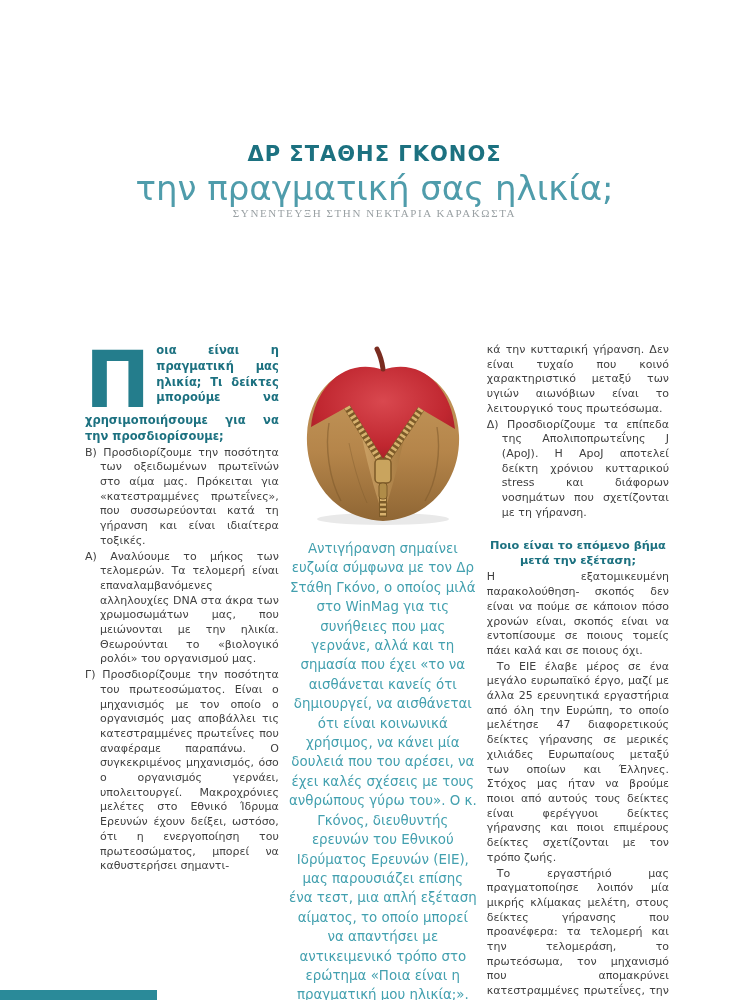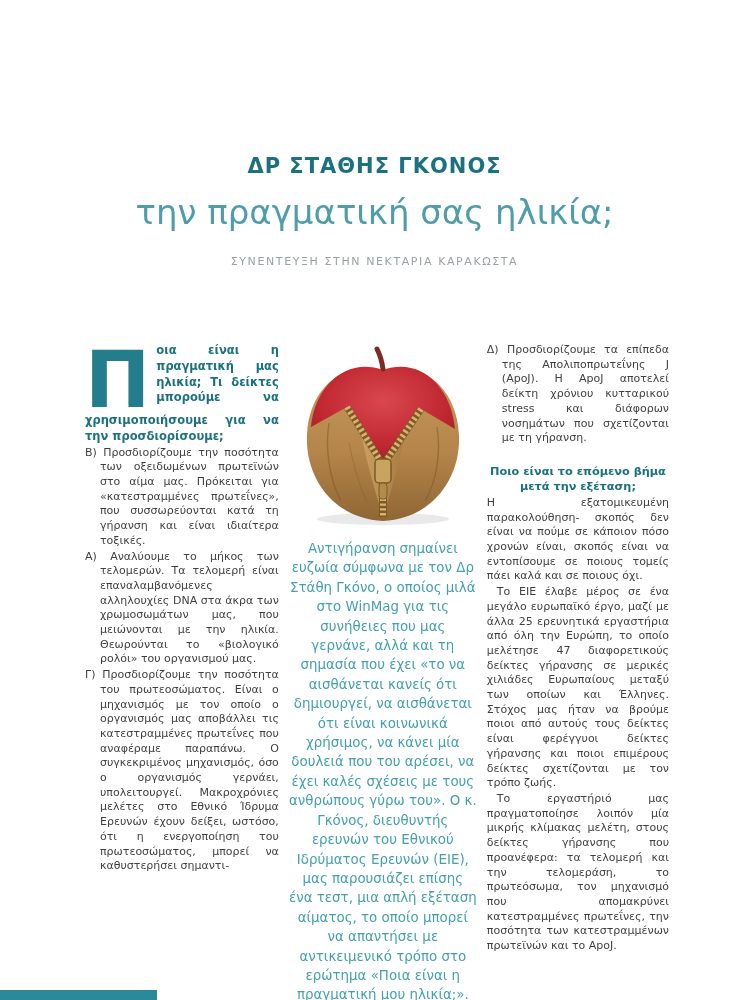--- a/index.html
+++ b/index.html
@@ -8,7 +8,7 @@
     font-family:"DejaVu Sans","Liberation Sans",sans-serif;
   }
   
-  .header{position:absolute;left:0;top:16px;width:749px;text-align:center;}
+  .header{position:absolute;left:0;top:4px;width:749px;text-align:center;}
   .kicker{
     margin-top:138px;font-size:21px;font-weight:bold;letter-spacing:1px;
     color:#1c7180;

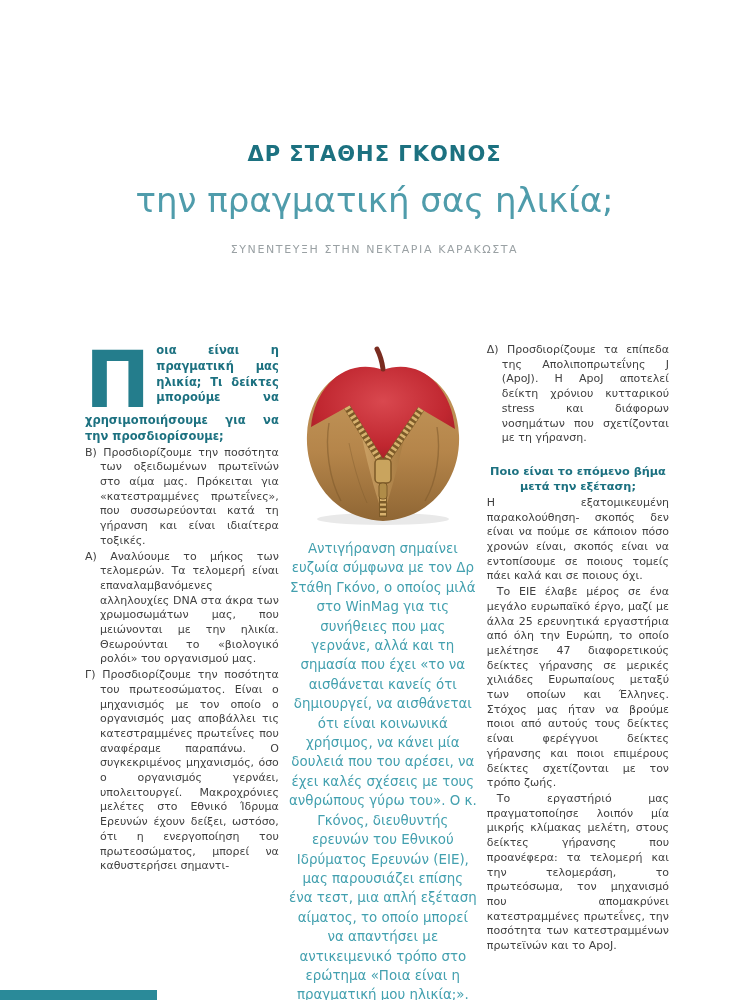--- a/index.html
+++ b/index.html
@@ -17,7 +17,7 @@
     margin-top:14px;font-size:46px;font-weight:bold;color:#1c7180;line-height:1.05;
   }
   .subtitle{
-    margin-top:16px;font-size:34px;font-weight:normal;color:#4f9cab;line-height:1.1;
+    margin-top:4px;font-size:34px;font-weight:normal;color:#4f9cab;line-height:1.1;
   }
   .byline{
     margin-top:24px;font-size:11px;letter-spacing:1.6px;color:#9aa1a4;

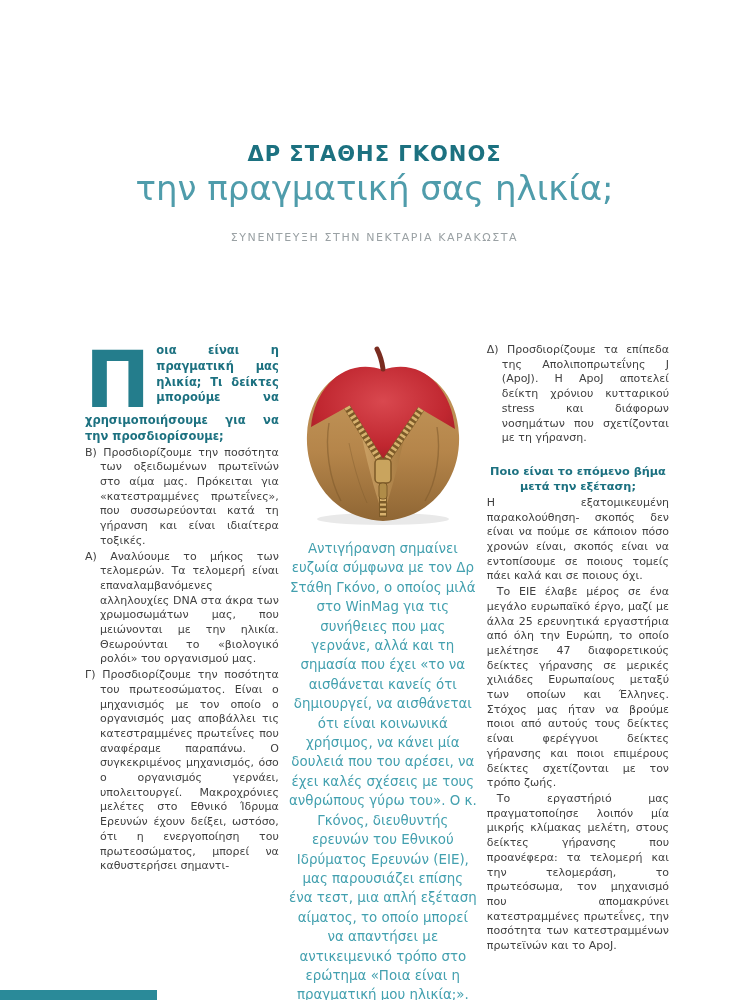--- a/index.html
+++ b/index.html
@@ -20,7 +20,7 @@
     margin-top:4px;font-size:34px;font-weight:normal;color:#4f9cab;line-height:1.1;
   }
   .byline{
-    margin-top:24px;font-size:11px;letter-spacing:1.6px;color:#9aa1a4;
+    font-size:11px;letter-spacing:1.6px;color:#9aa1a4;font-family:Liberation Serif, serif;
   }
   
   .columns{

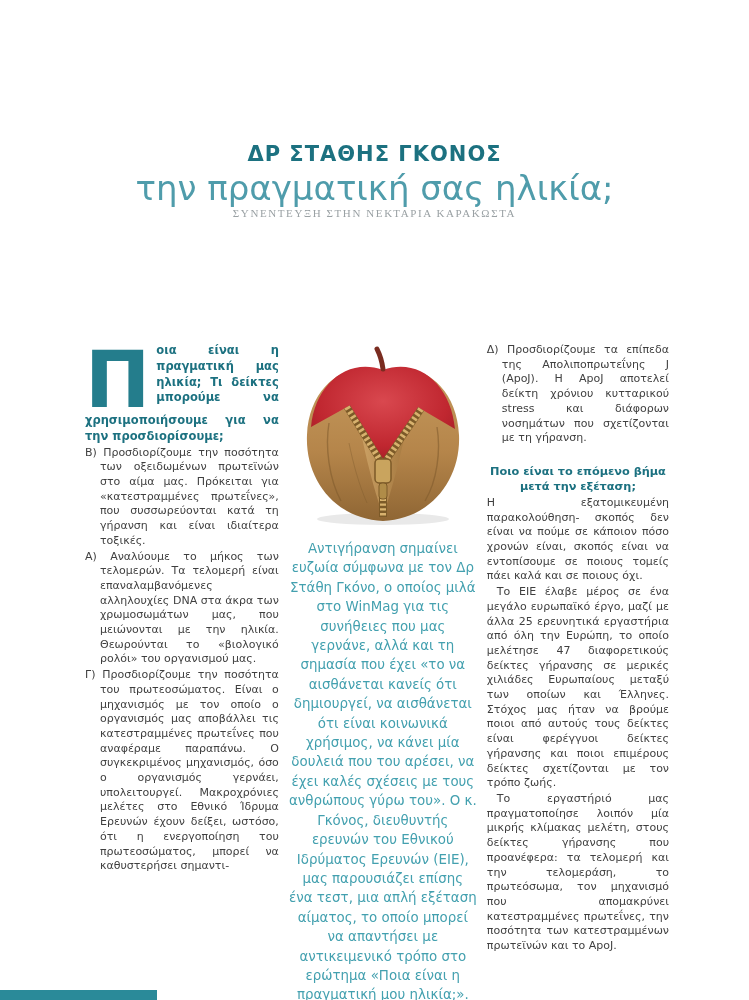--- a/index.html
+++ b/index.html
@@ -126,6 +126,7 @@
     </div>
 
     <div class="col col3">
+      <p>κά την κυτταρική γήρανση. Δεν είναι τυχαίο που κοινό χαρακτηριστικό μεταξύ των υγιών αιωνόβιων είναι το λειτουργικό τους πρωτεόσωμα.</p>
       <p class="hang"><span>Δ)</span> <span>Προσδιορίζουμε τα επίπεδα της Απολιποπρωτεΐνης J (ApoJ). Η ApoJ αποτελεί δείκτη χρόνιου κυτταρικού stress και διάφορων νοσημάτων που σχετίζονται με τη γήρανση.</span></p>
       <p class="subhead">Ποιο είναι το επόμενο βήμα μετά την εξέταση;</p>
       <p>Η εξατομικευμένη παρακολούθηση- σκοπός δεν είναι να πούμε σε κάποιον πόσο χρονών είναι, σκοπός είναι να εντοπίσουμε σε ποιους τομείς πάει καλά και σε ποιους όχι.</p>

